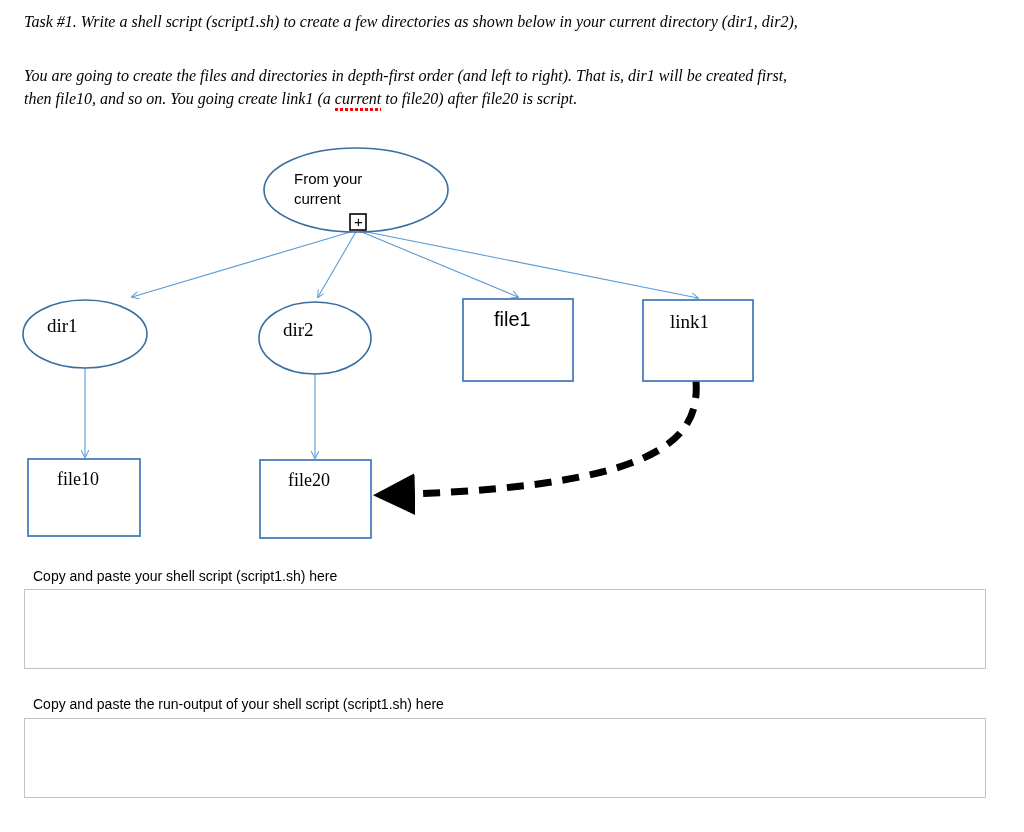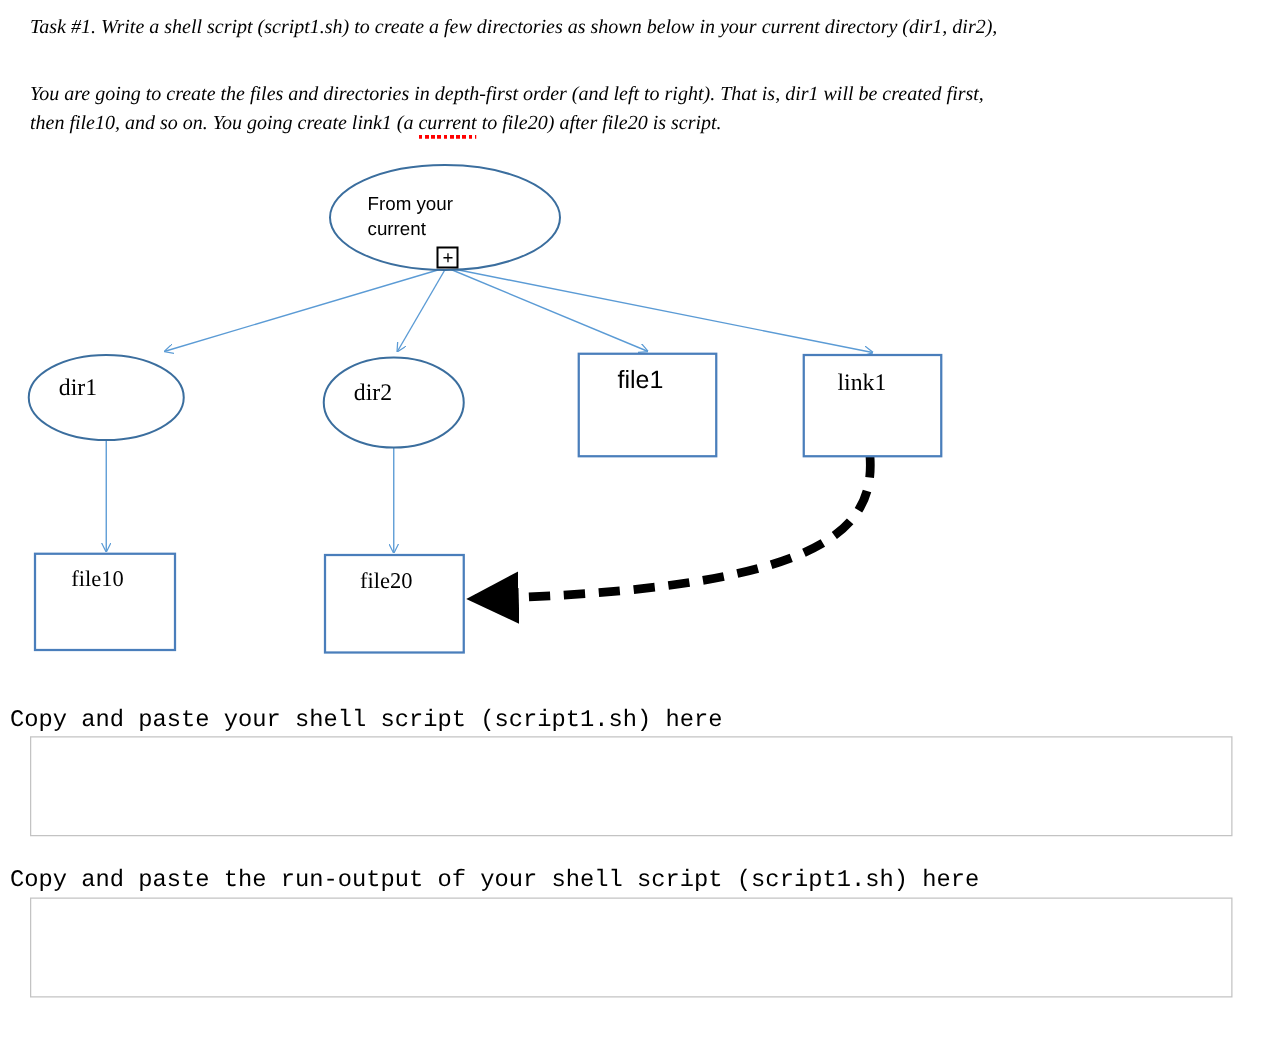--- a/index.html
+++ b/index.html
@@ -59,7 +59,7 @@
   #diagram {
     position: absolute;
     left: 0;
-    top: 124px;
+    top: 140px;
     width: 1024px;
     height: 415px;
   }

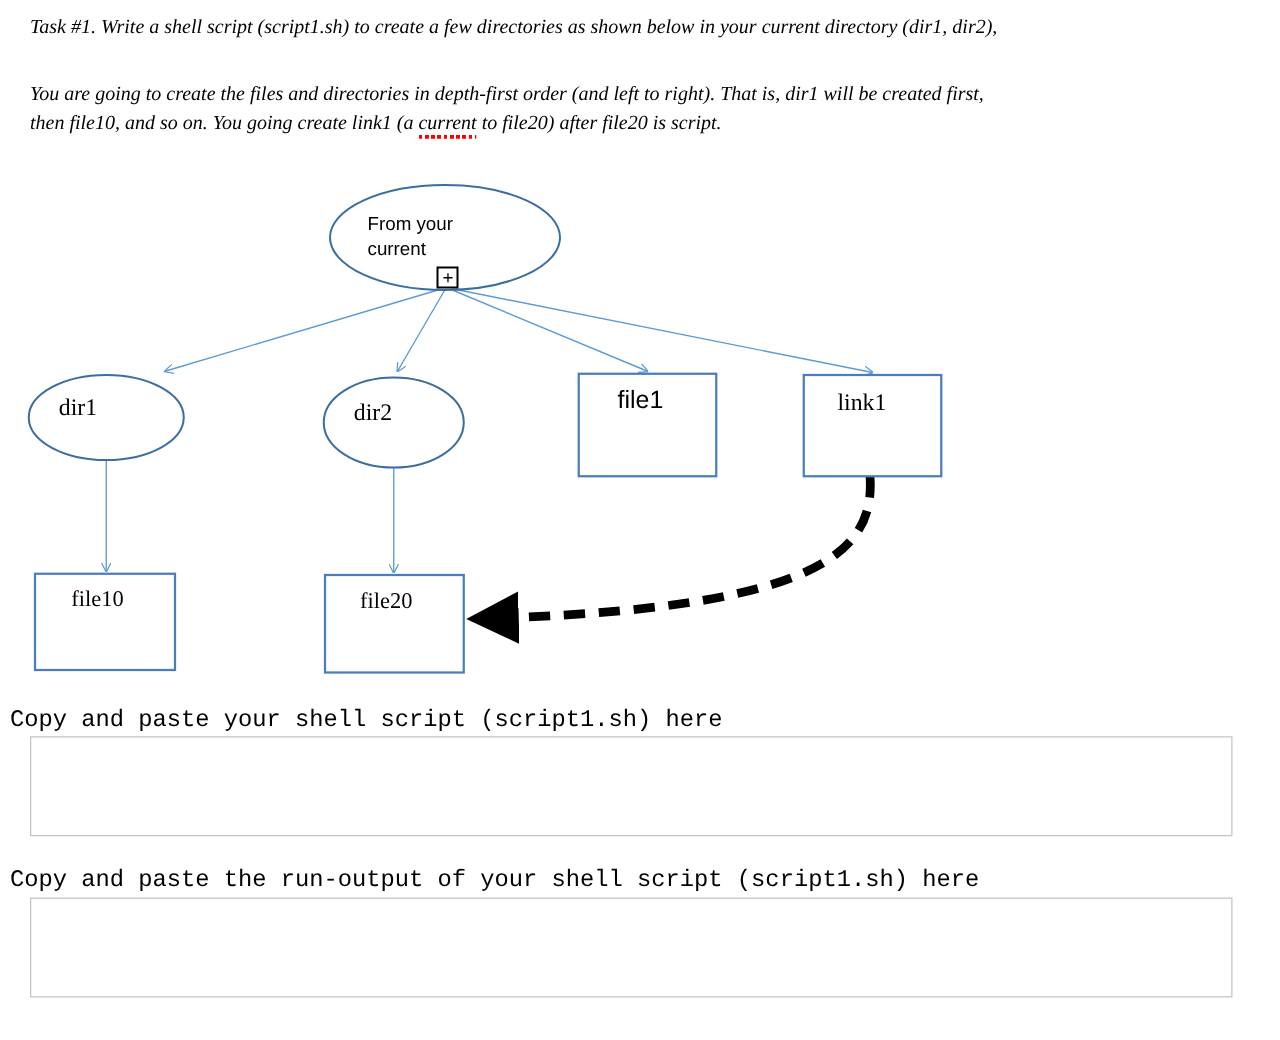--- a/index.html
+++ b/index.html
@@ -92,9 +92,9 @@
   
   .answer-label {
     position: absolute;
-    left: 8px;
-    font-family: Liberation Mono, monospace;
-    font-size: 19px;
+    left: 33px;
+    font-family: Liberation Sans, sans-serif;
+    font-size: 14px;
     line-height: 21px;
     color: #000;
   }

